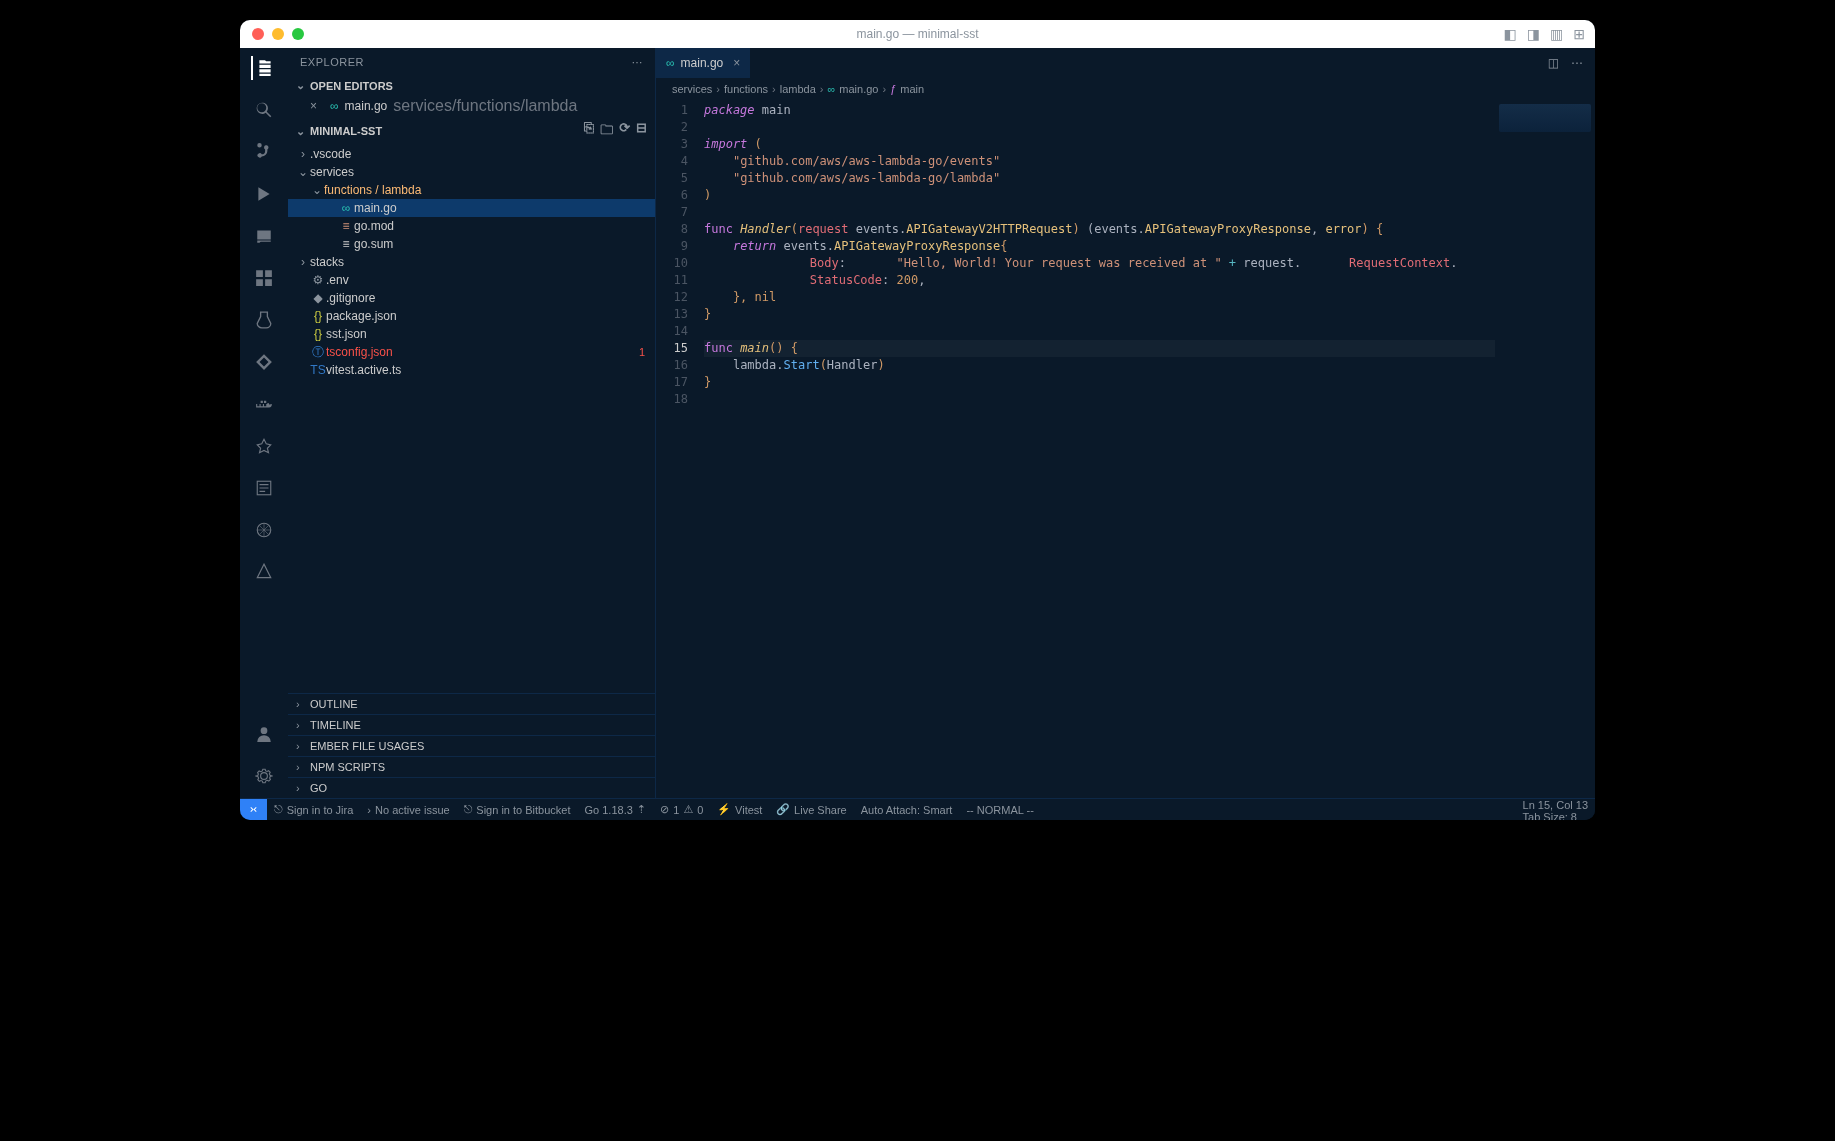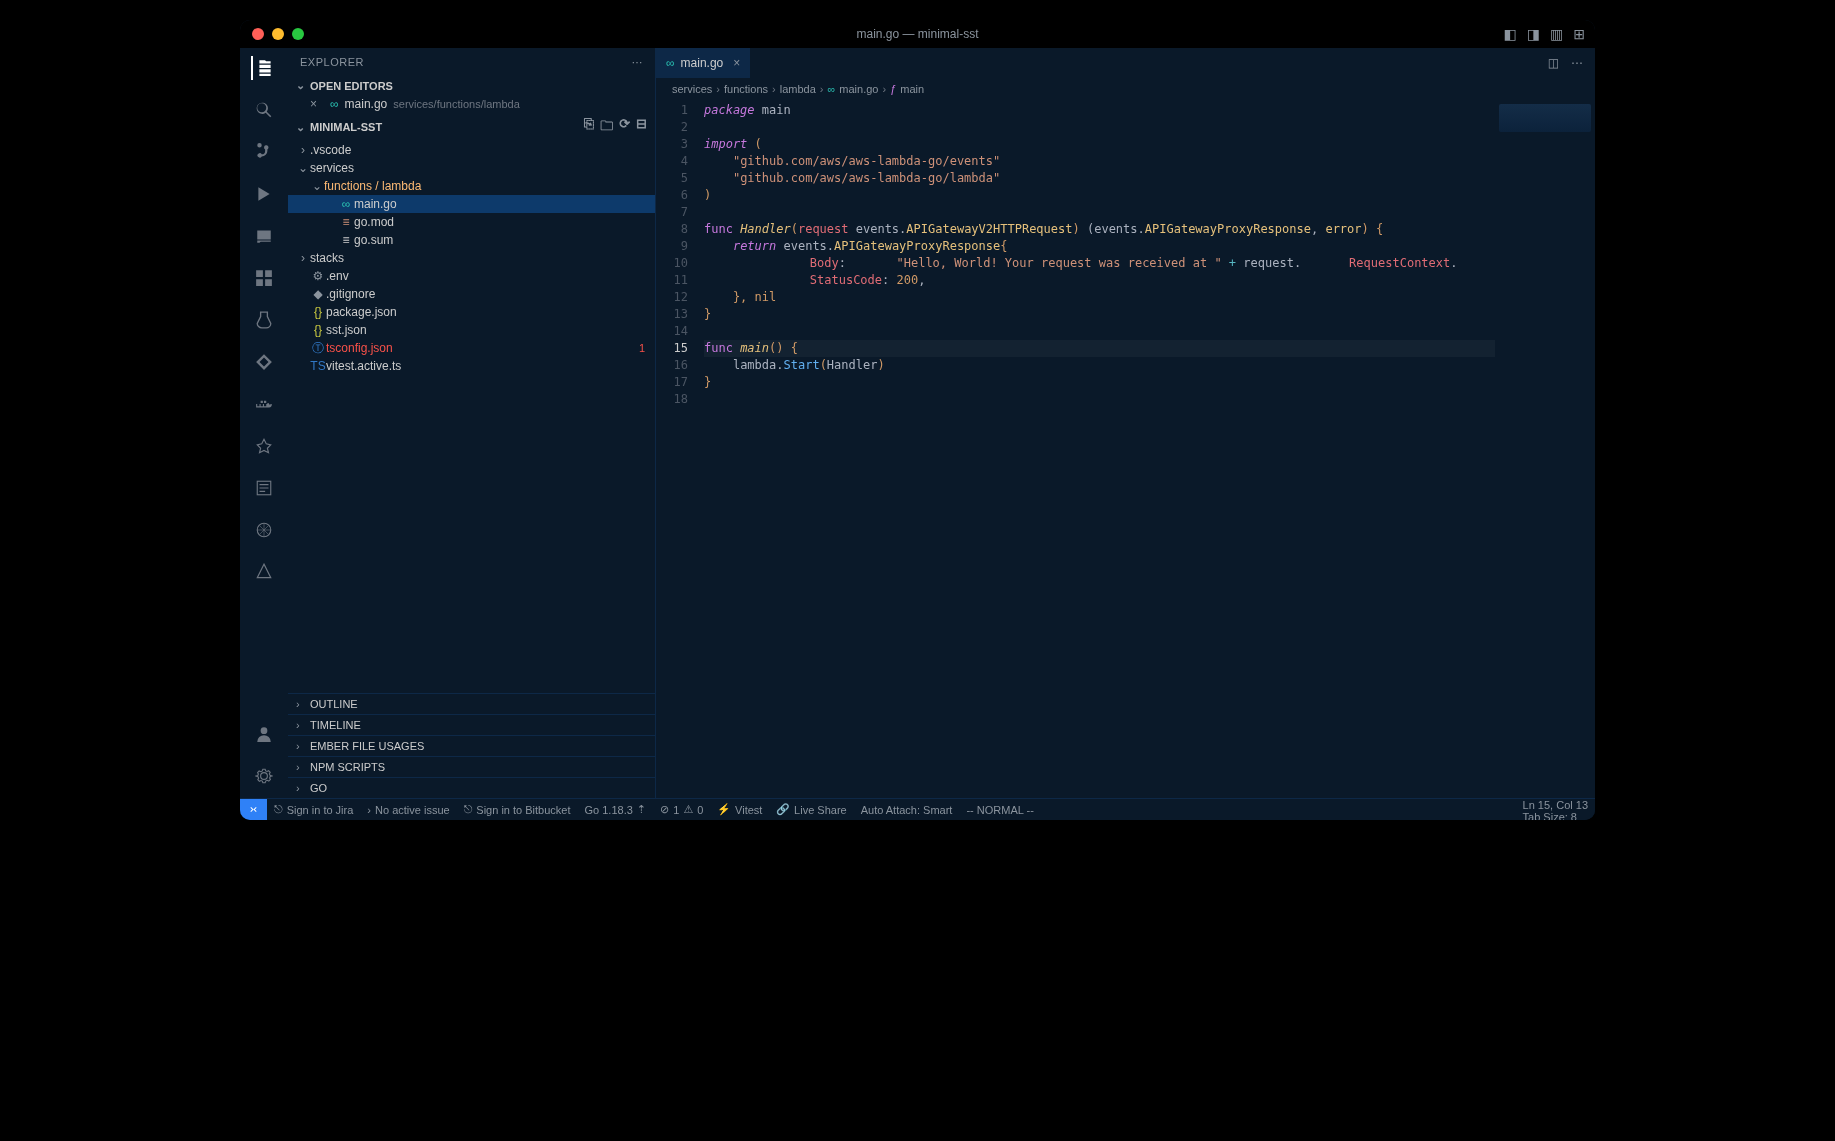--- a/index.html
+++ b/index.html
@@ -26,7 +26,7 @@
 }
 .titlebar {
   height: 28px;
-  background: #000000;
+  background: #ffffff;
   display: flex;
   align-items: center;
   position: relative;

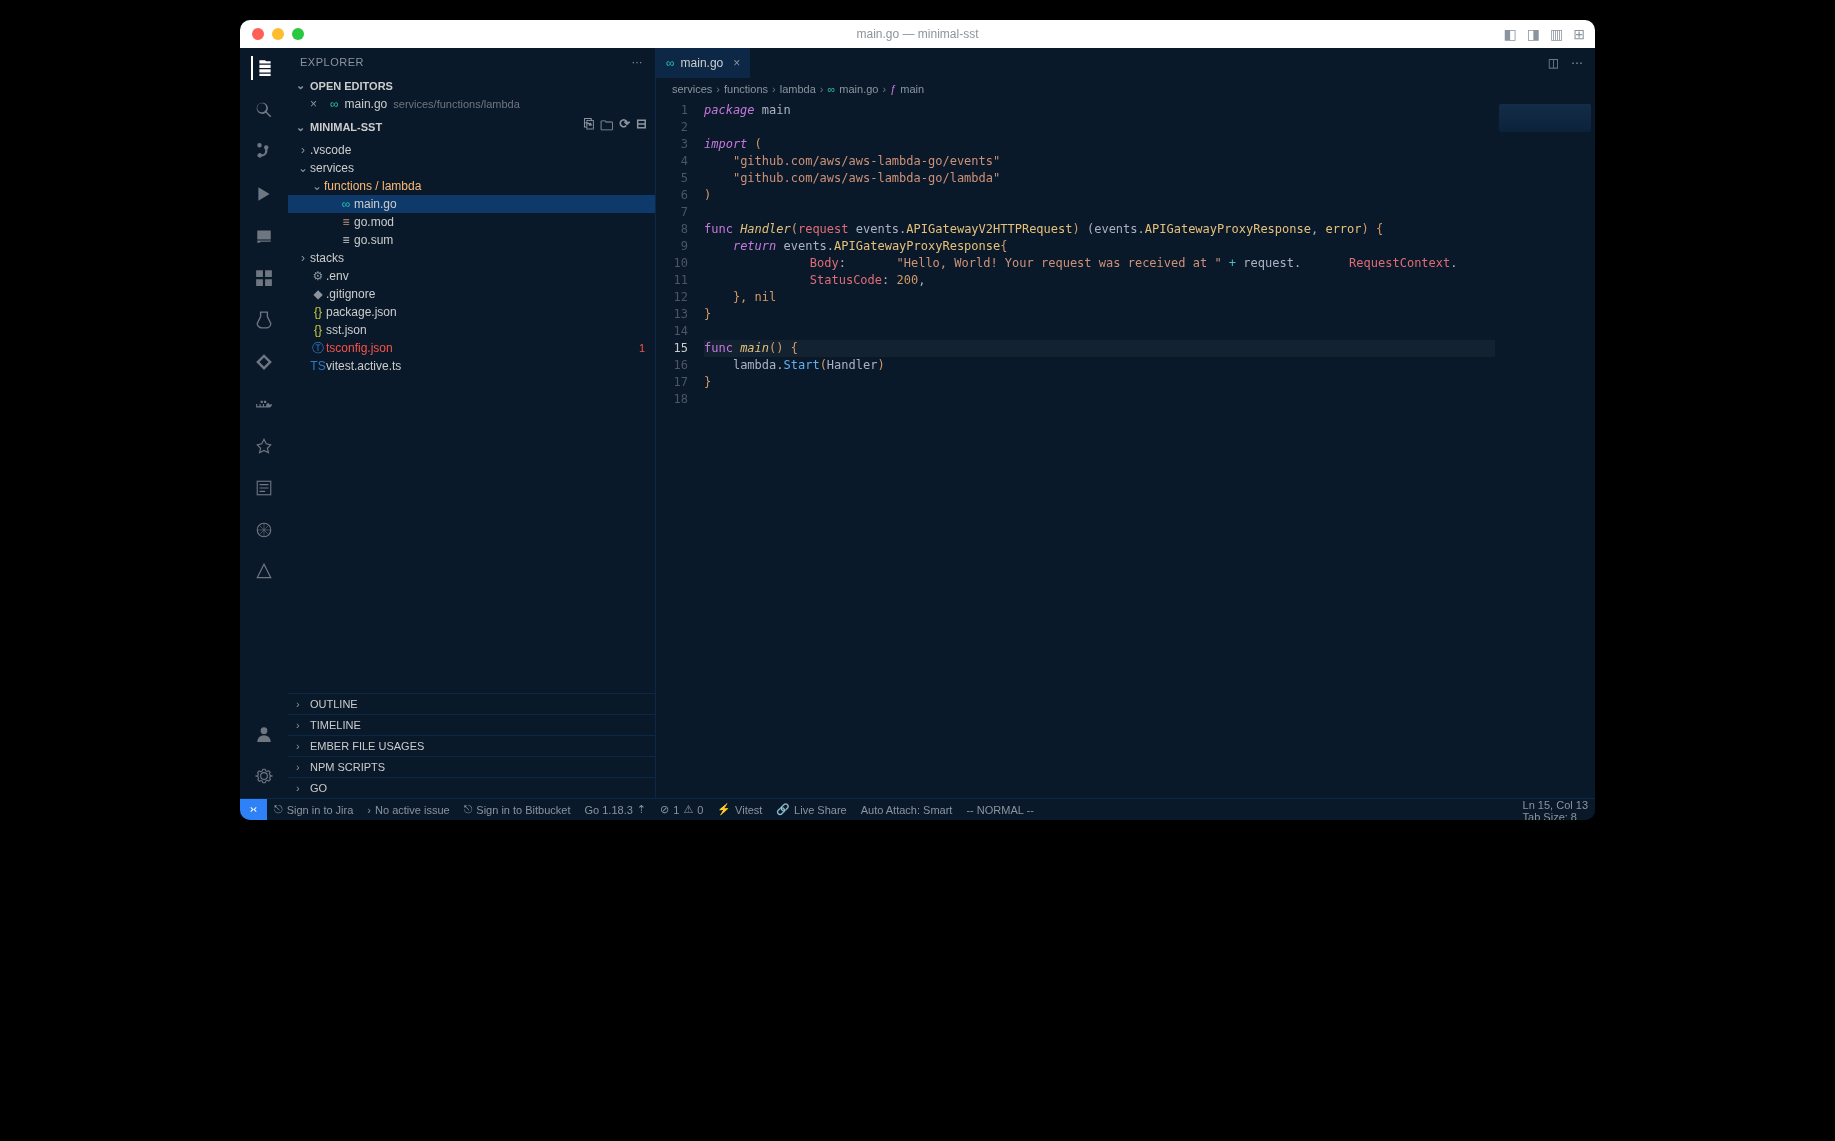--- a/index.html
+++ b/index.html
@@ -127,7 +127,7 @@
   gap: 6px;
 }
 .open-editor .close-x { color: #8b949e; width: 14px; cursor:pointer;}
-.open-editor .path { color: #6e7681; font-size: 11px;}
+.open-editor .path { color: #6e7681; font-size: 16px;}
 .file-tree {
   flex: 1;
   overflow: auto;

